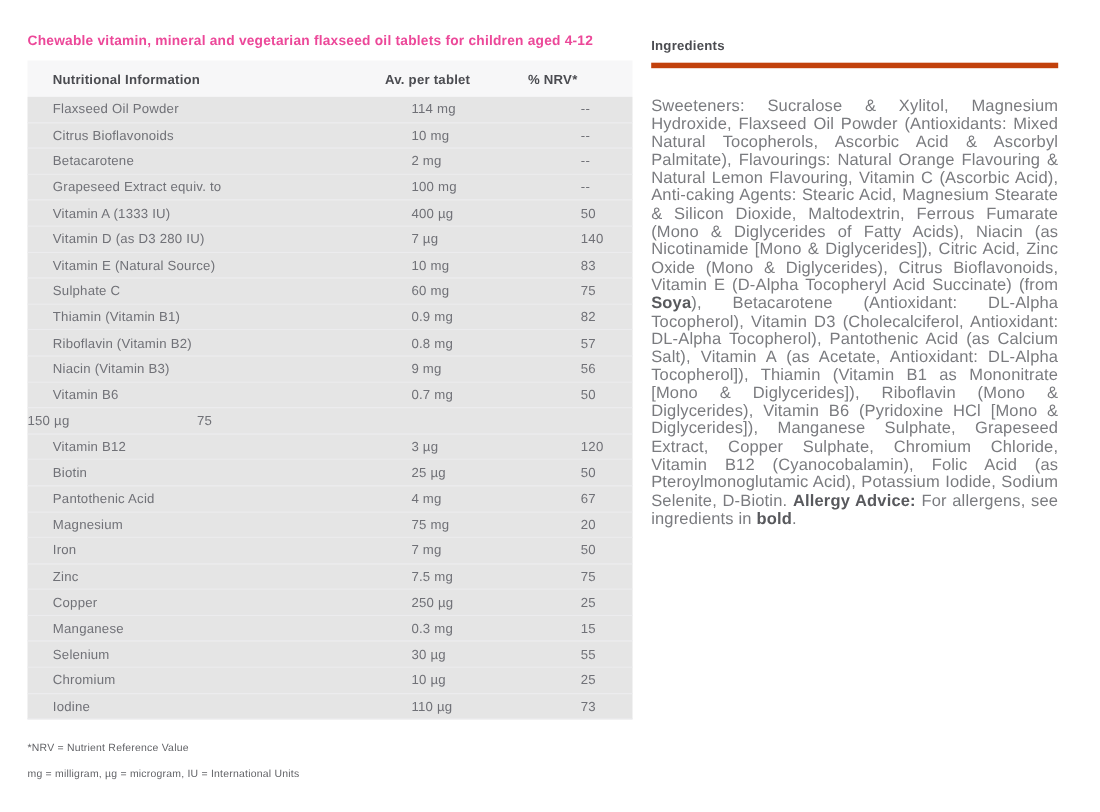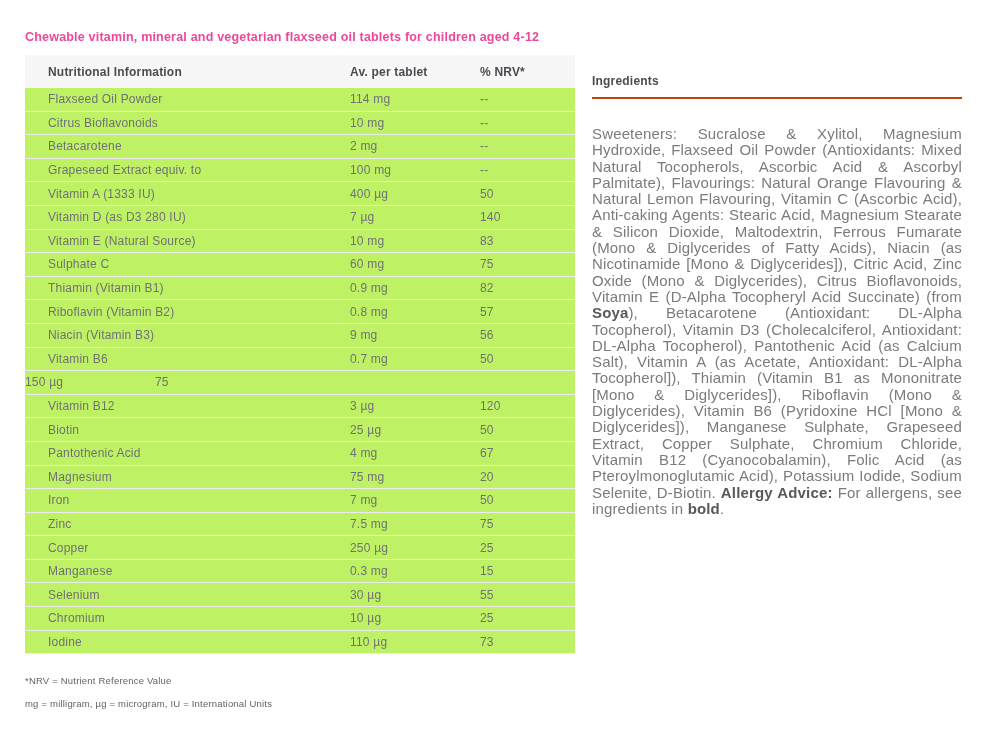--- a/index.html
+++ b/index.html
@@ -51,8 +51,7 @@
     font-size: 12px; font-weight: bold; color: #4b4c51;
     letter-spacing: 0.2px;
     padding-bottom: 9px;
-    border-bottom: 2px solid #c2410c;
-    margin-top: 40px;
+    border-bottom: 5px solid #c2410c;
   }
   .ingredients-body {
     margin-top: 27px;

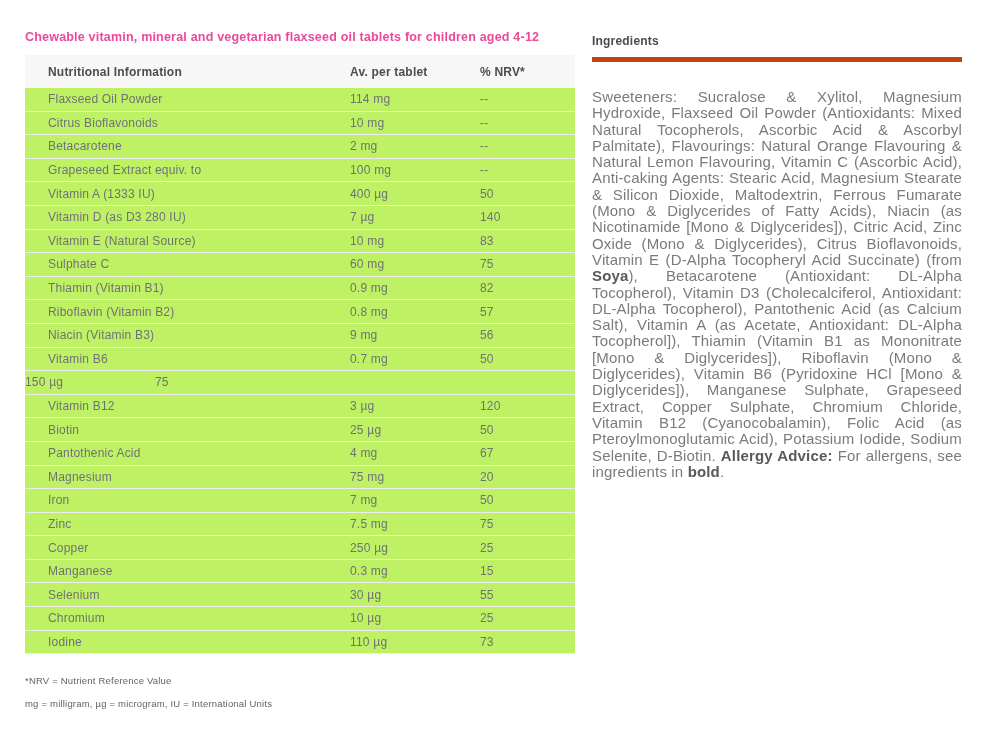--- a/index.html
+++ b/index.html
@@ -36,7 +36,8 @@
     border-bottom: 1px solid #ececee;
     font-size: 12px; color: #707177;
     letter-spacing: 0.2px;
-    background: #bef264;
+    background: #e5e5e5;
+    gap: 24px;
   }
   .c1 { width: 325px; padding-left: 23px; }
   .c2 { width: 130px; }

